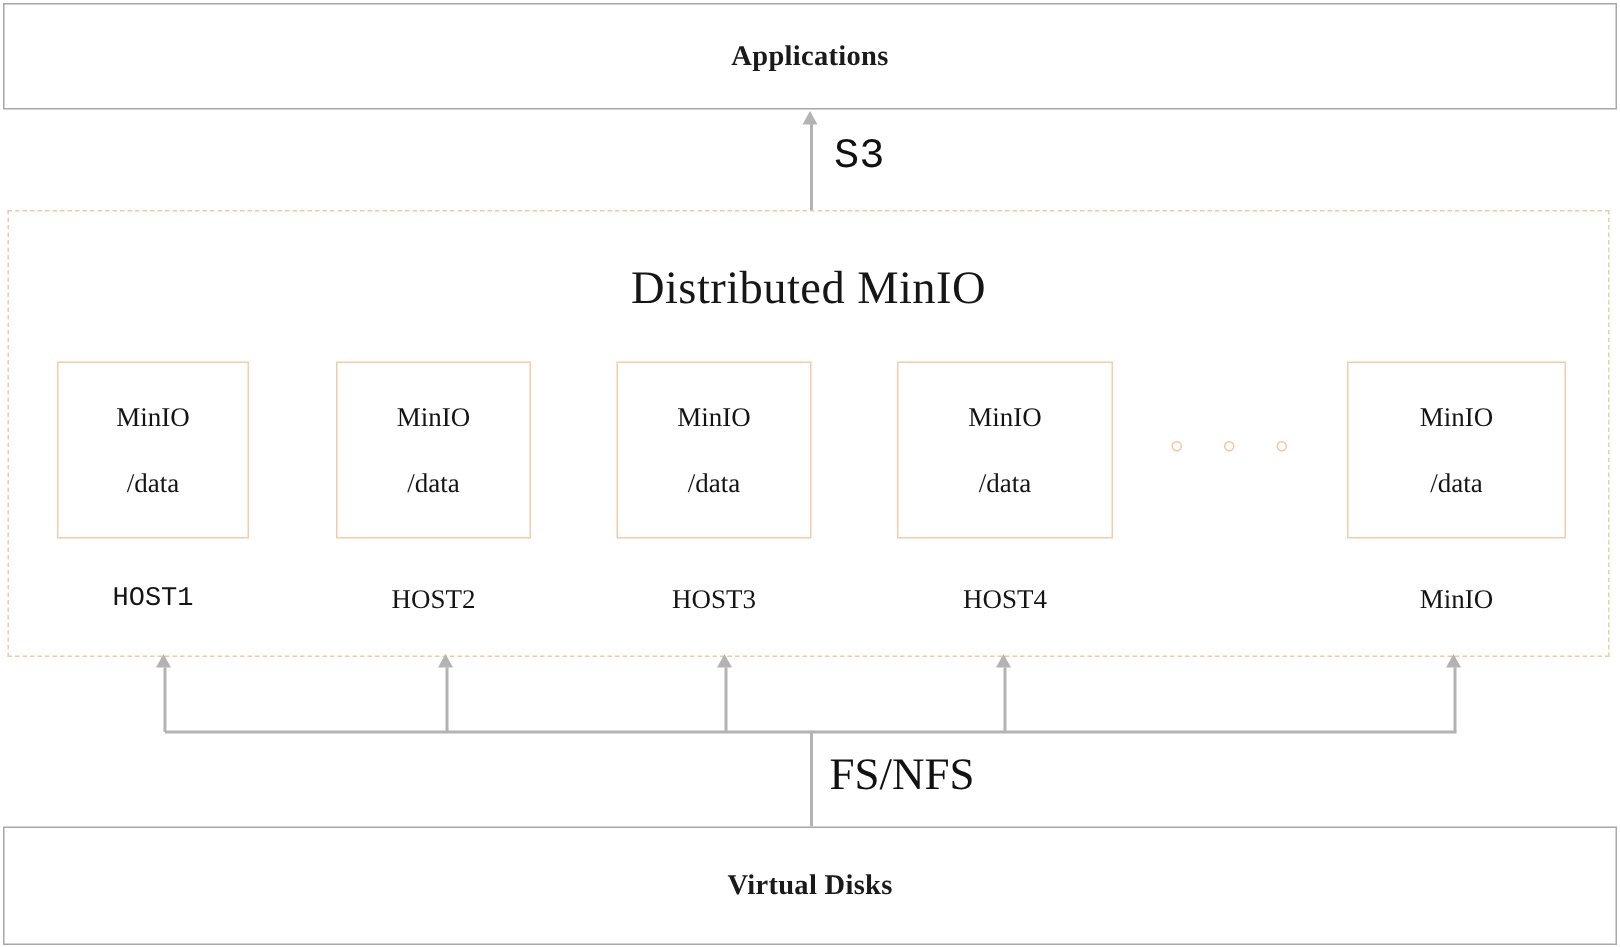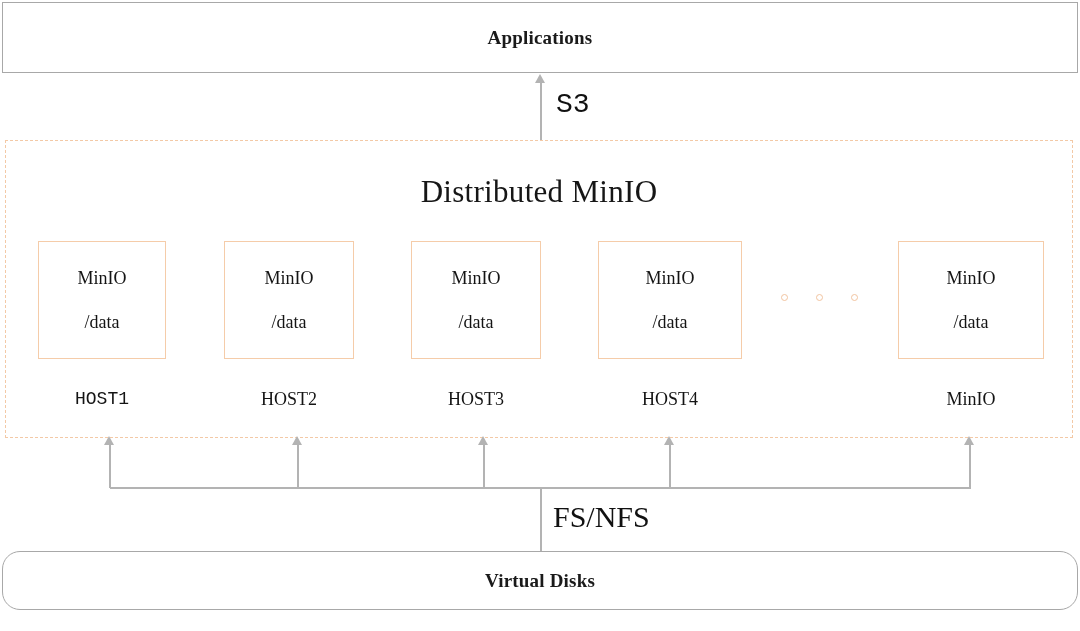--- a/index.html
+++ b/index.html
@@ -208,7 +208,7 @@
   <div class="v-line" style="left:540px; top:487px; height:64px;"></div>
   <div class="edge-label" id="fsnfs-label">FS/NFS</div>
 
-  <div class="gray-box" id="virtual-disks-box" style="left:2px; top:551px; width:1076px; height:59px;border-radius:18px;">
+  <div class="gray-box" id="virtual-disks-box" style="left:2px; top:551px; width:1076px; height:79px;">
     <span class="box-label">Virtual Disks</span>
   </div>
 

